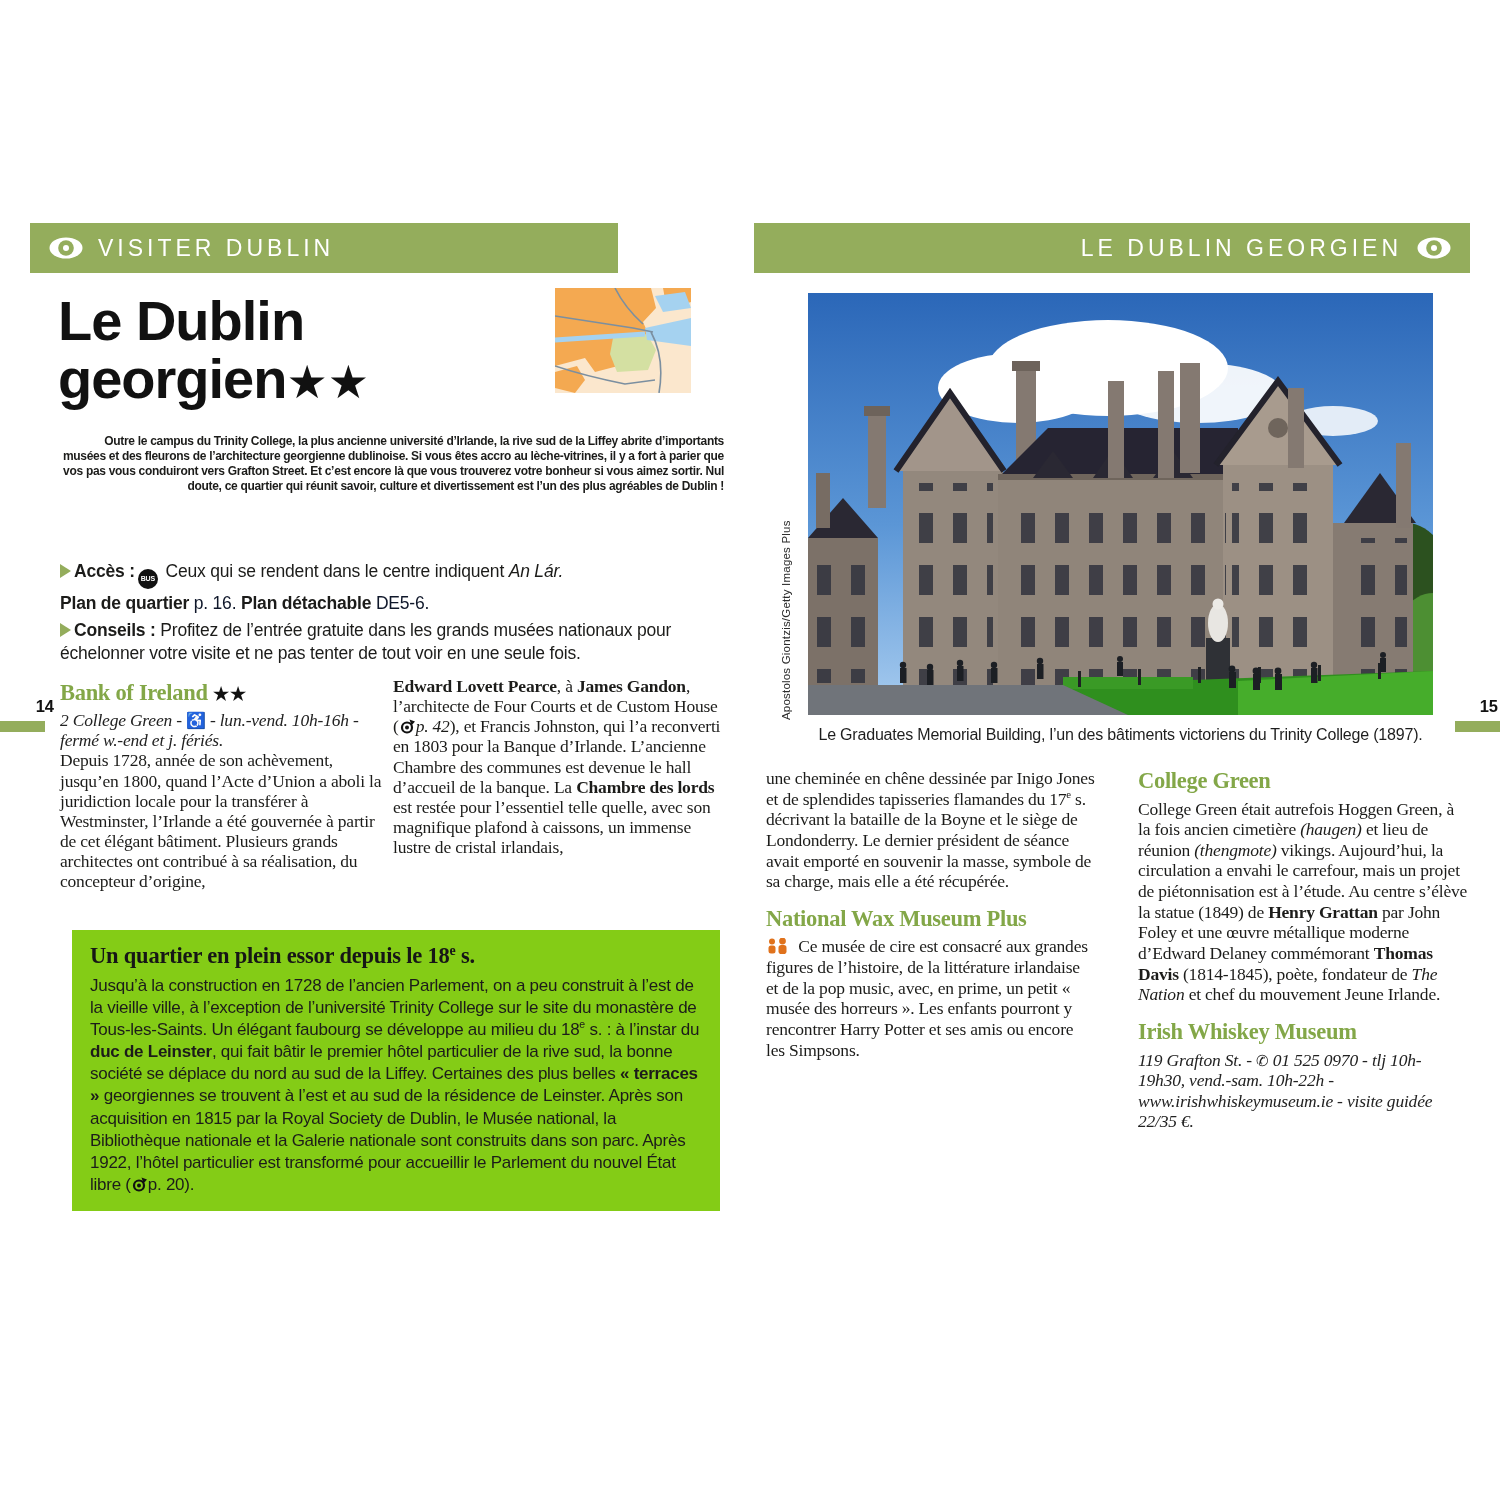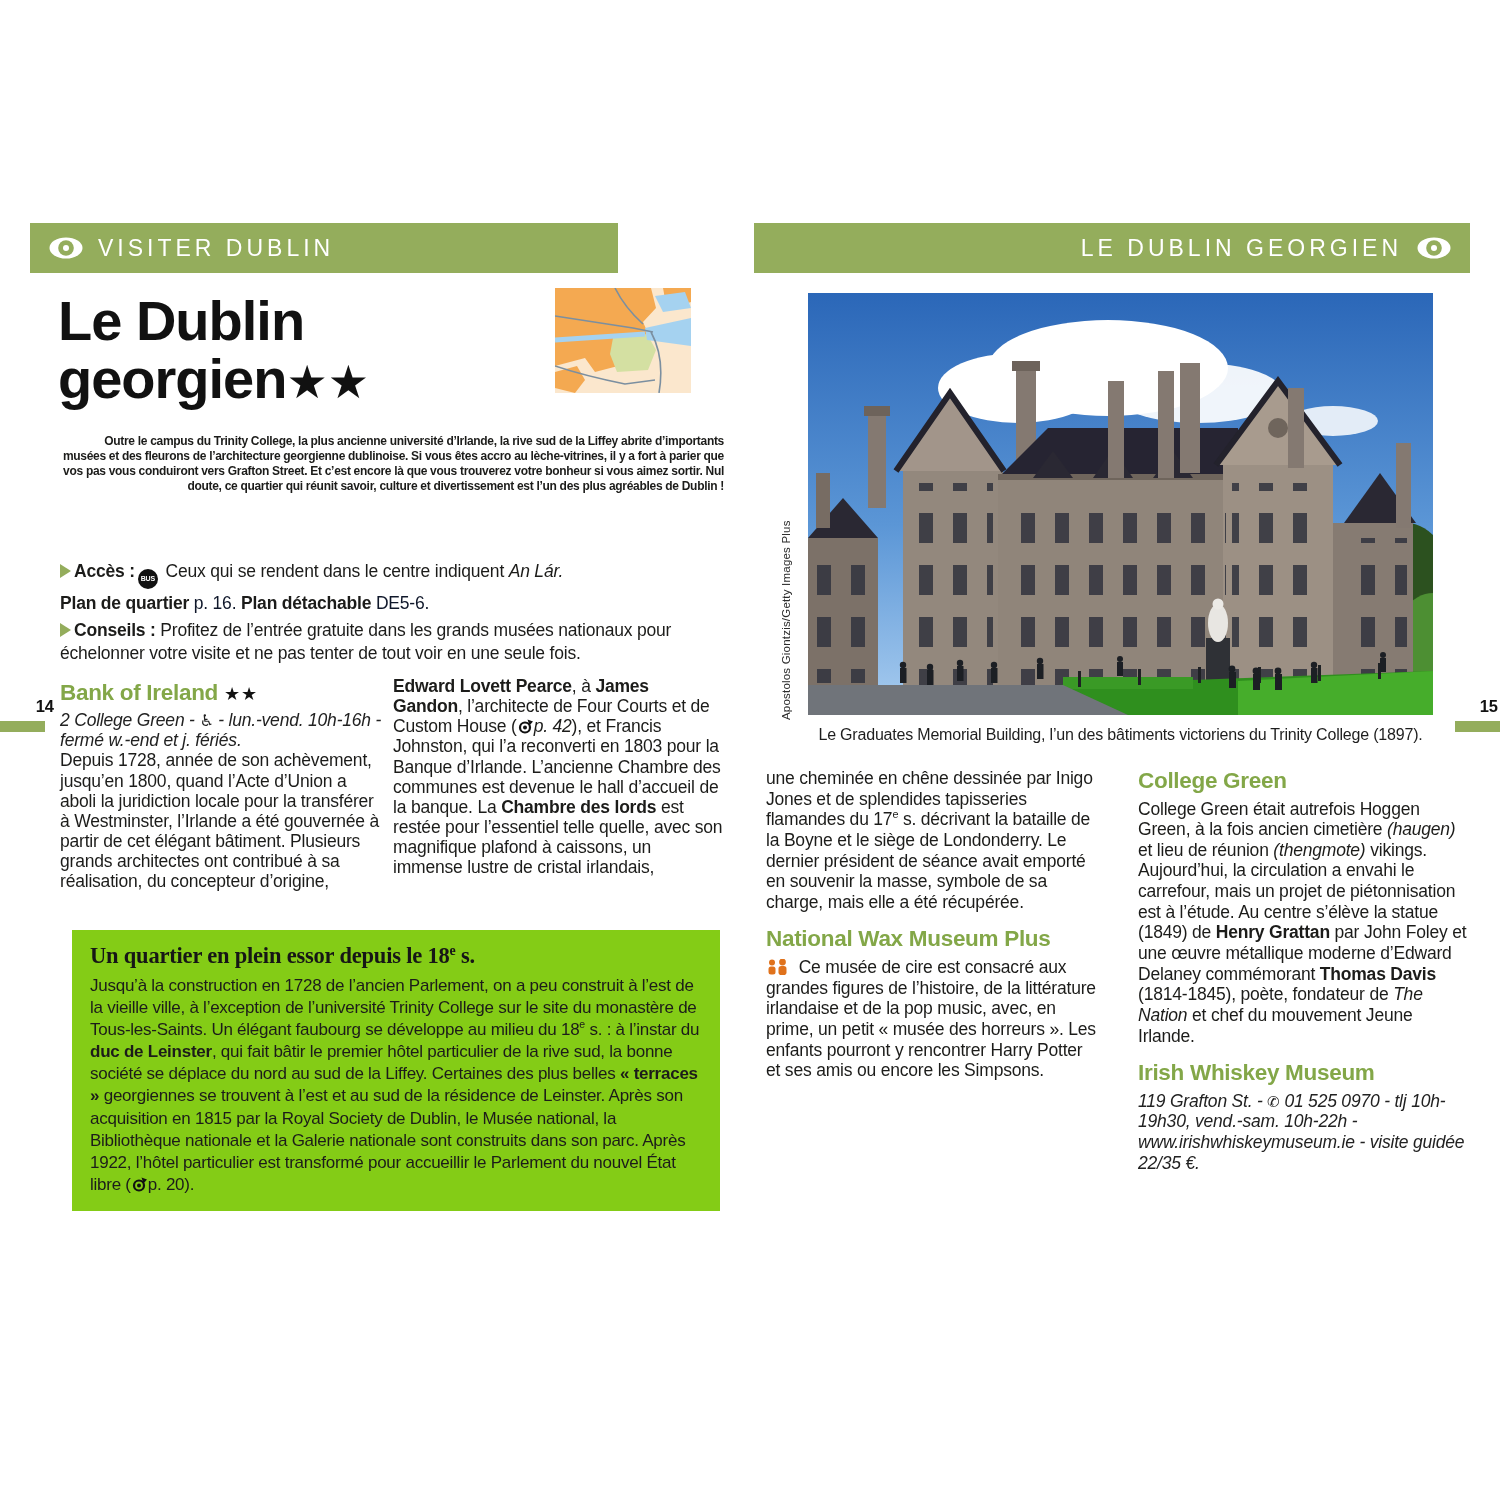--- a/index.html
+++ b/index.html
@@ -32,7 +32,7 @@
   .plan-line{font-weight:bold;}
   .red{color:#0f172a;font-weight:normal;}
 
-  .col{position:absolute;font-size:17.5px;line-height:1.15;letter-spacing:-0.2px;}
+  .col{position:absolute;font-size:17.5px;line-height:1.15;letter-spacing:-0.2px;font-family:Liberation Serif, serif;}
   .col p{margin:0;}
   .col-1{left:60px;top:680px;width:326px;}
   .col-2{left:393px;top:676px;width:330px;}

